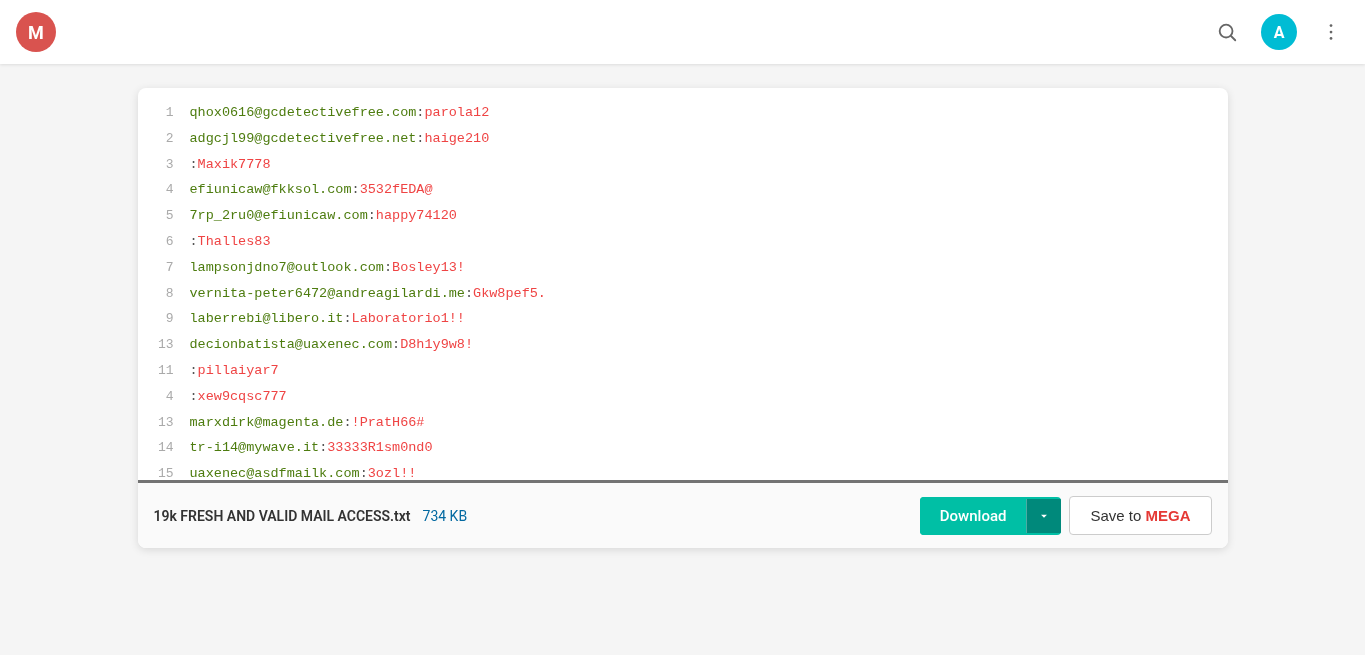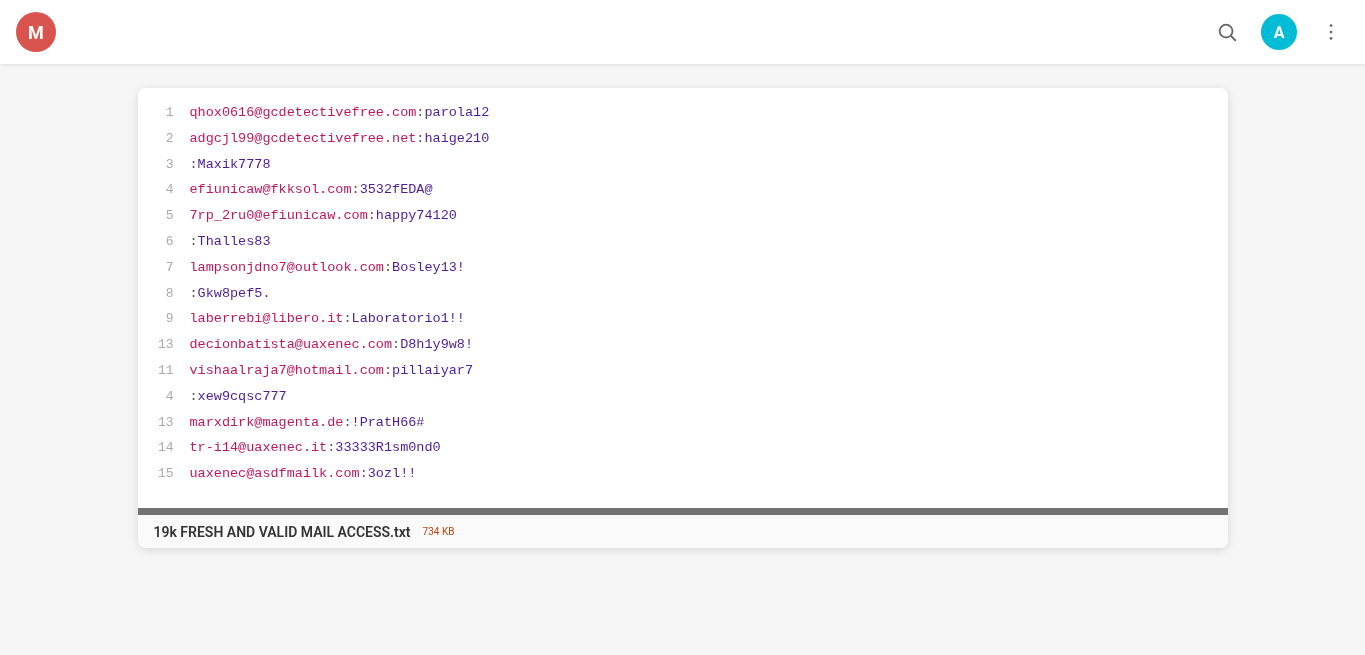--- a/index.html
+++ b/index.html
@@ -152,7 +152,7 @@
     }
 
     .line-email {
-      color: #be185d;
+      color: #4d7c0f;
     }
 
     .line-sep {

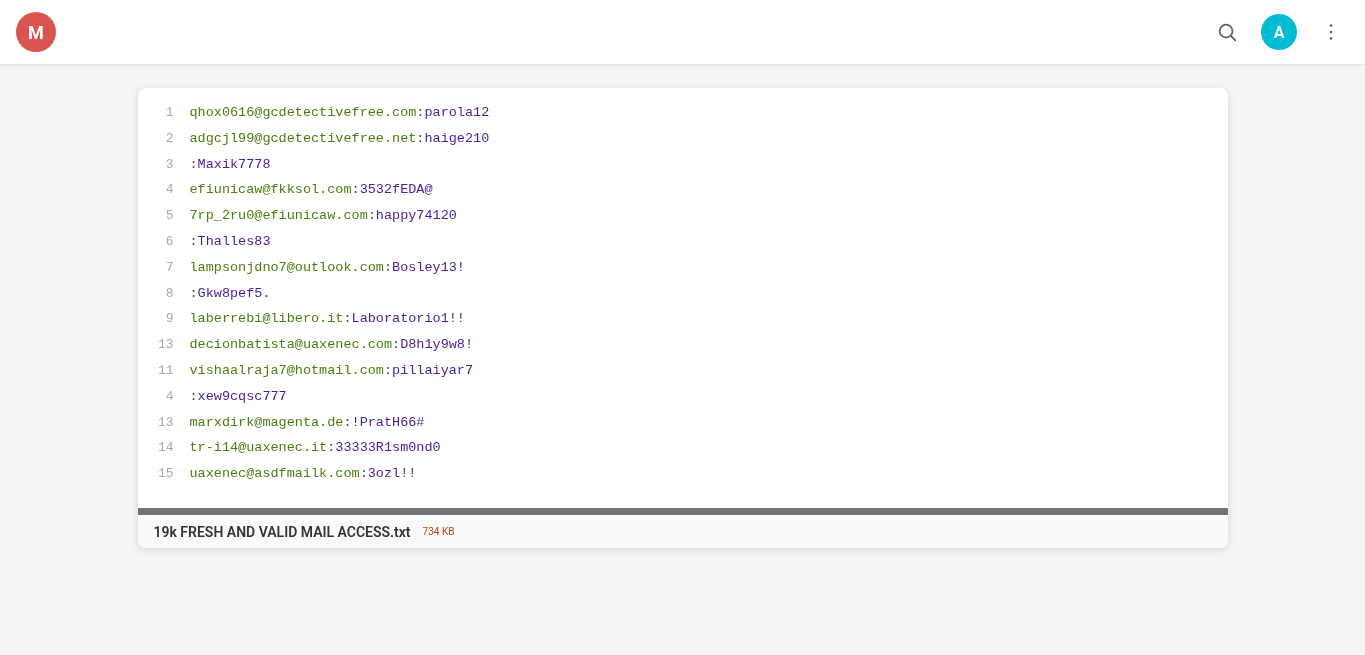--- a/index.html
+++ b/index.html
@@ -160,7 +160,7 @@
     }
 
     .line-pass {
-      color: #4c1d95;
+      color: #ef4444;
     }
 
     

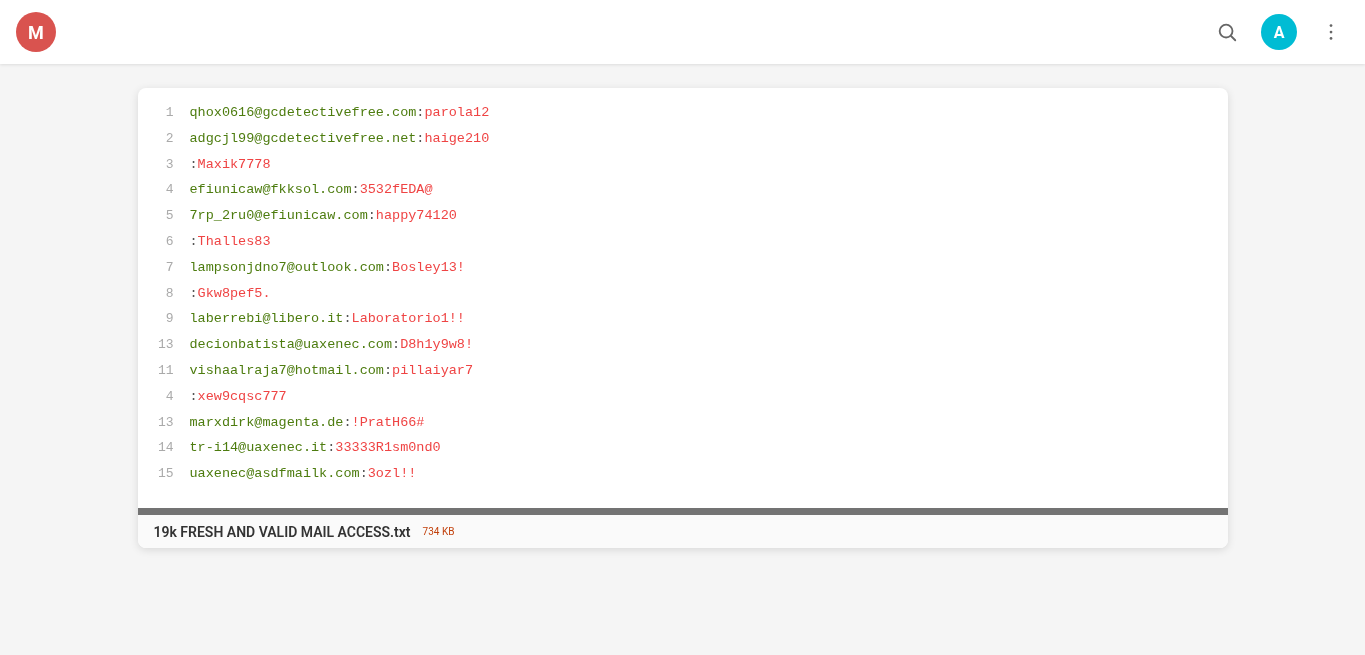--- a/index.html
+++ b/index.html
@@ -311,6 +311,7 @@
         </div>
         <div class="code-line">
           <span class="line-num">8</span>
+          <span class="line-email">vernita-peter6472@andreagilardi.me</span>
           <span class="line-sep">:</span>
           <span class="line-pass">Gkw8pef5.</span>
         </div>

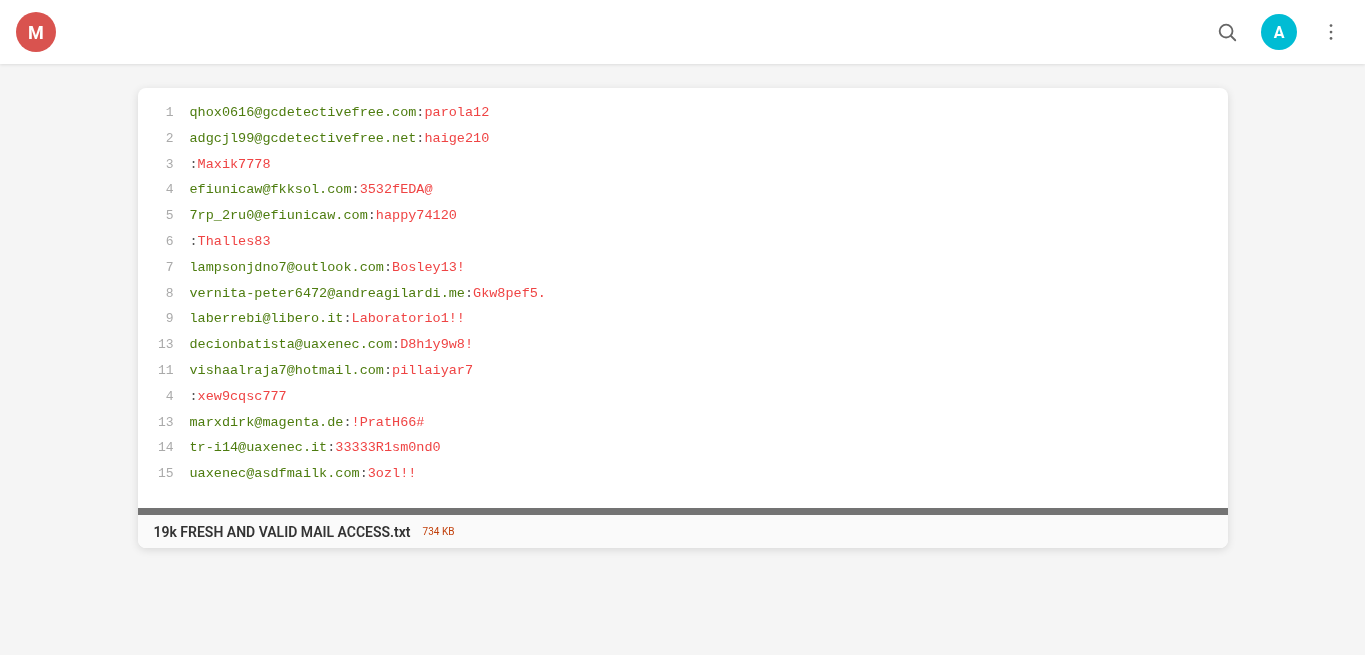--- a/index.html
+++ b/index.html
@@ -329,7 +329,6 @@
         </div>
         <div class="code-line">
           <span class="line-num">11</span>
-          <span class="line-email">vishaalraja7@hotmail.com</span>
           <span class="line-sep">:</span>
           <span class="line-pass">pillaiyar7</span>
         </div>

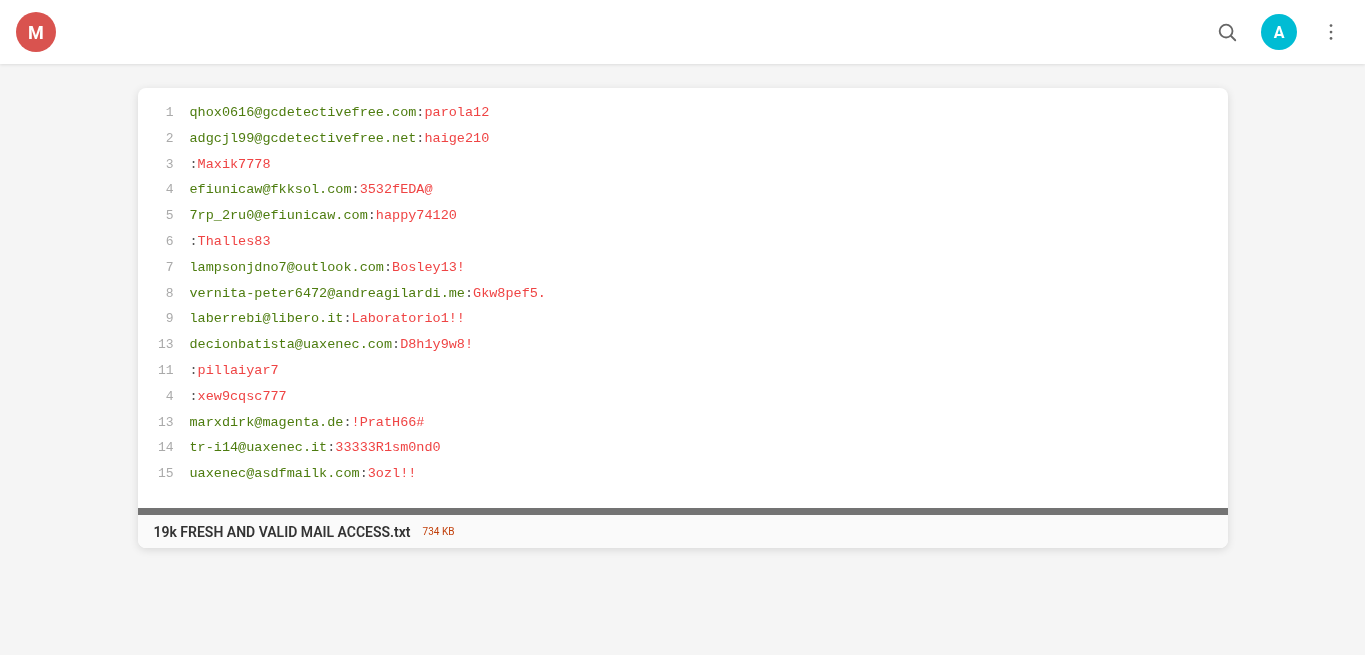--- a/index.html
+++ b/index.html
@@ -345,7 +345,7 @@
         </div>
         <div class="code-line">
           <span class="line-num">14</span>
-          <span class="line-email">tr-i14@uaxenec.it</span>
+          <span class="line-email">tr-i14@mywave.it</span>
           <span class="line-sep">:</span>
           <span class="line-pass">33333R1sm0nd0</span>
         </div>

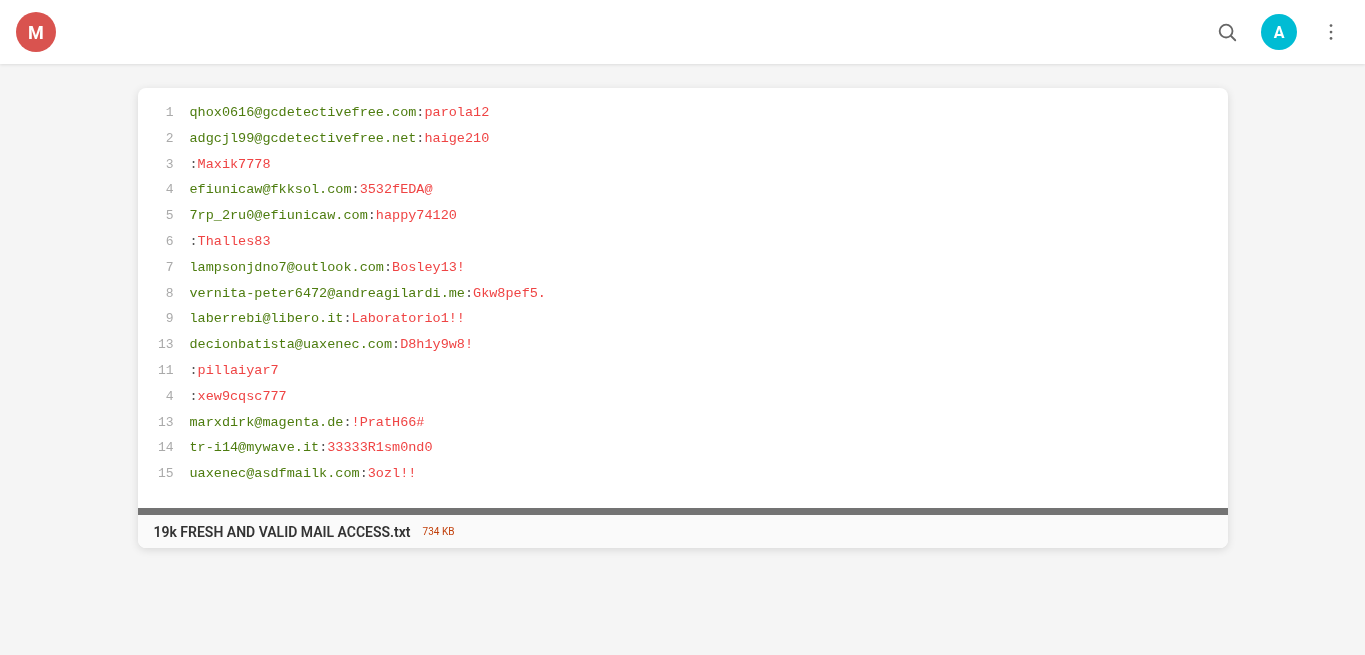--- a/index.html
+++ b/index.html
@@ -170,8 +170,8 @@
       justify-content: space-between;
       padding: 12px 16px;
       background: #fafafa;
-      border-top: 7px solid #737373;
-      height: 40px;
+      border-top: 3px solid #737373;
+      height: 68px;
     }
 
     .file-info {

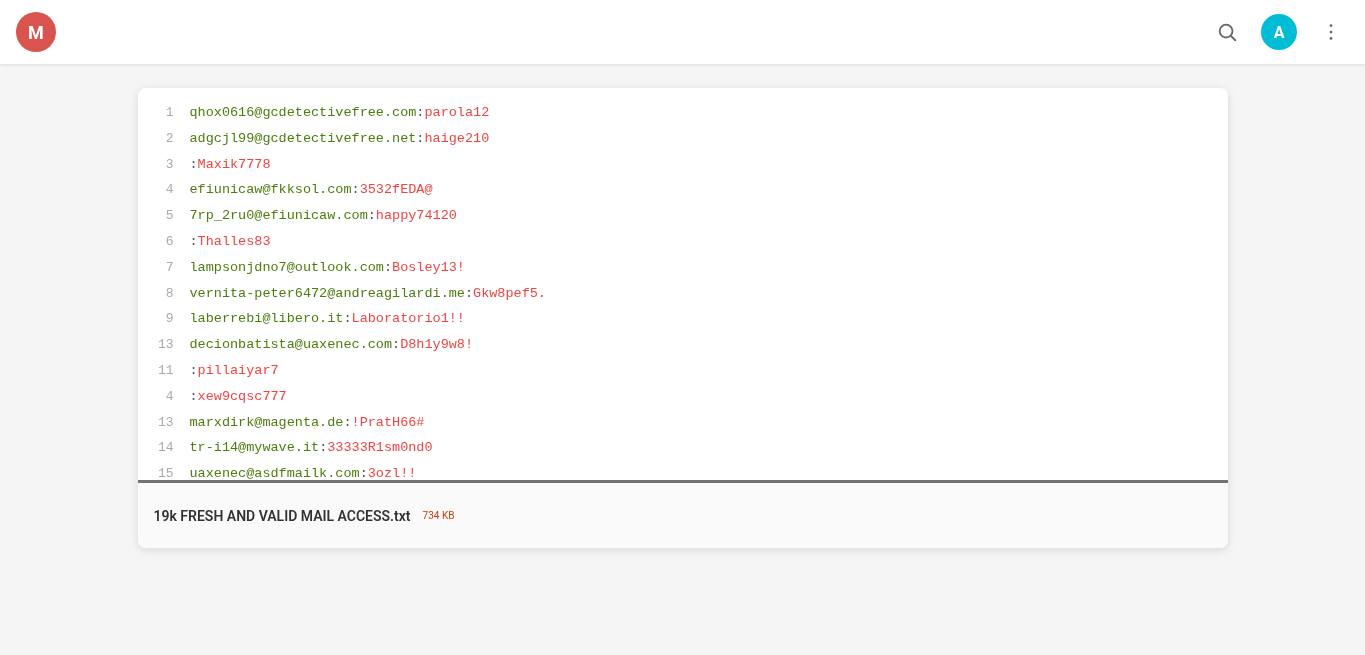--- a/index.html
+++ b/index.html
@@ -187,8 +187,8 @@
     }
 
     .file-size {
-      font-size: 10px;
-      color: #c2410c;
+      font-size: 14px;
+      color: #0369a1;
     }
 
     .action-buttons {

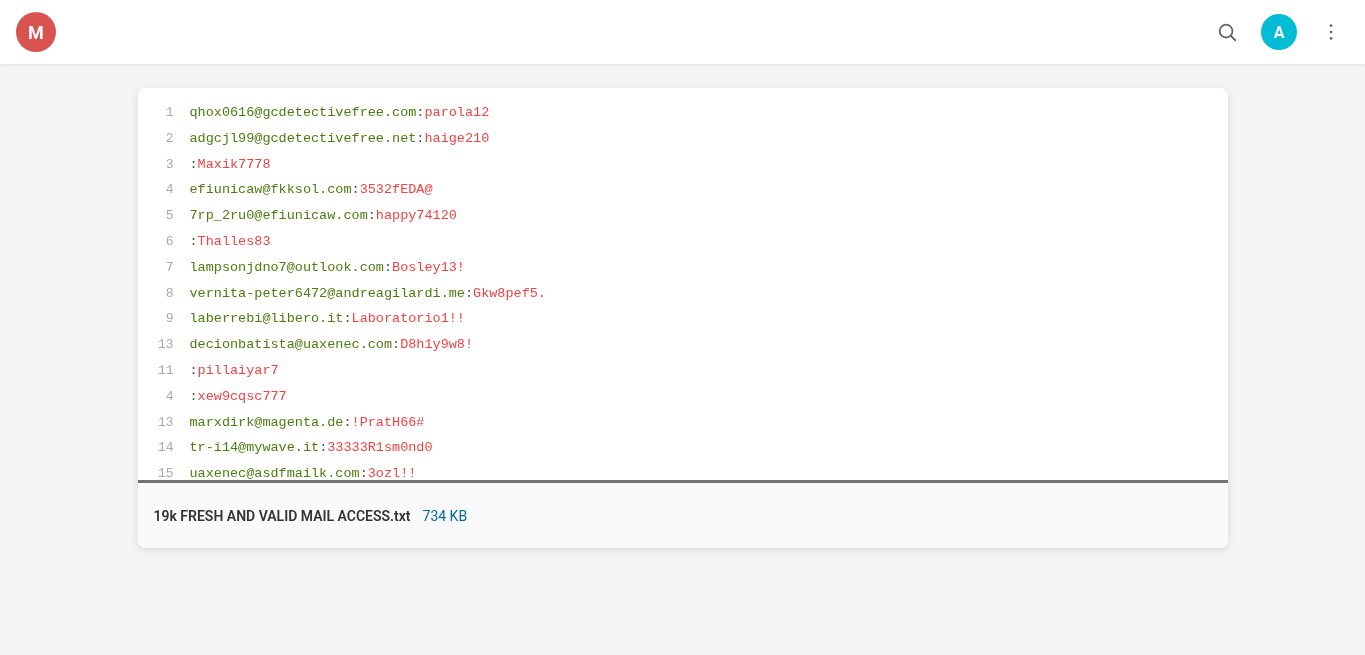--- a/index.html
+++ b/index.html
@@ -362,6 +362,19 @@
         <span class="file-name">19k FRESH AND VALID MAIL ACCESS.txt</span>
         <span class="file-size">734 KB</span>
       </div>
+      <div class="action-buttons">
+        <div class="download-btn">
+          <span class="download-label">Download</span>
+          <span class="download-arrow">
+            <svg width="14" height="14" viewBox="0 0 24 24" fill="white">
+              <path d="M7 10l5 5 5-5z"></path>
+            </svg>
+          </span>
+        </div>
+        <button class="save-mega-btn">
+          <span>Save to </span><span class="save-mega-highlight">MEGA</span>
+        </button>
+      </div>
     </div>
 
   </div>

